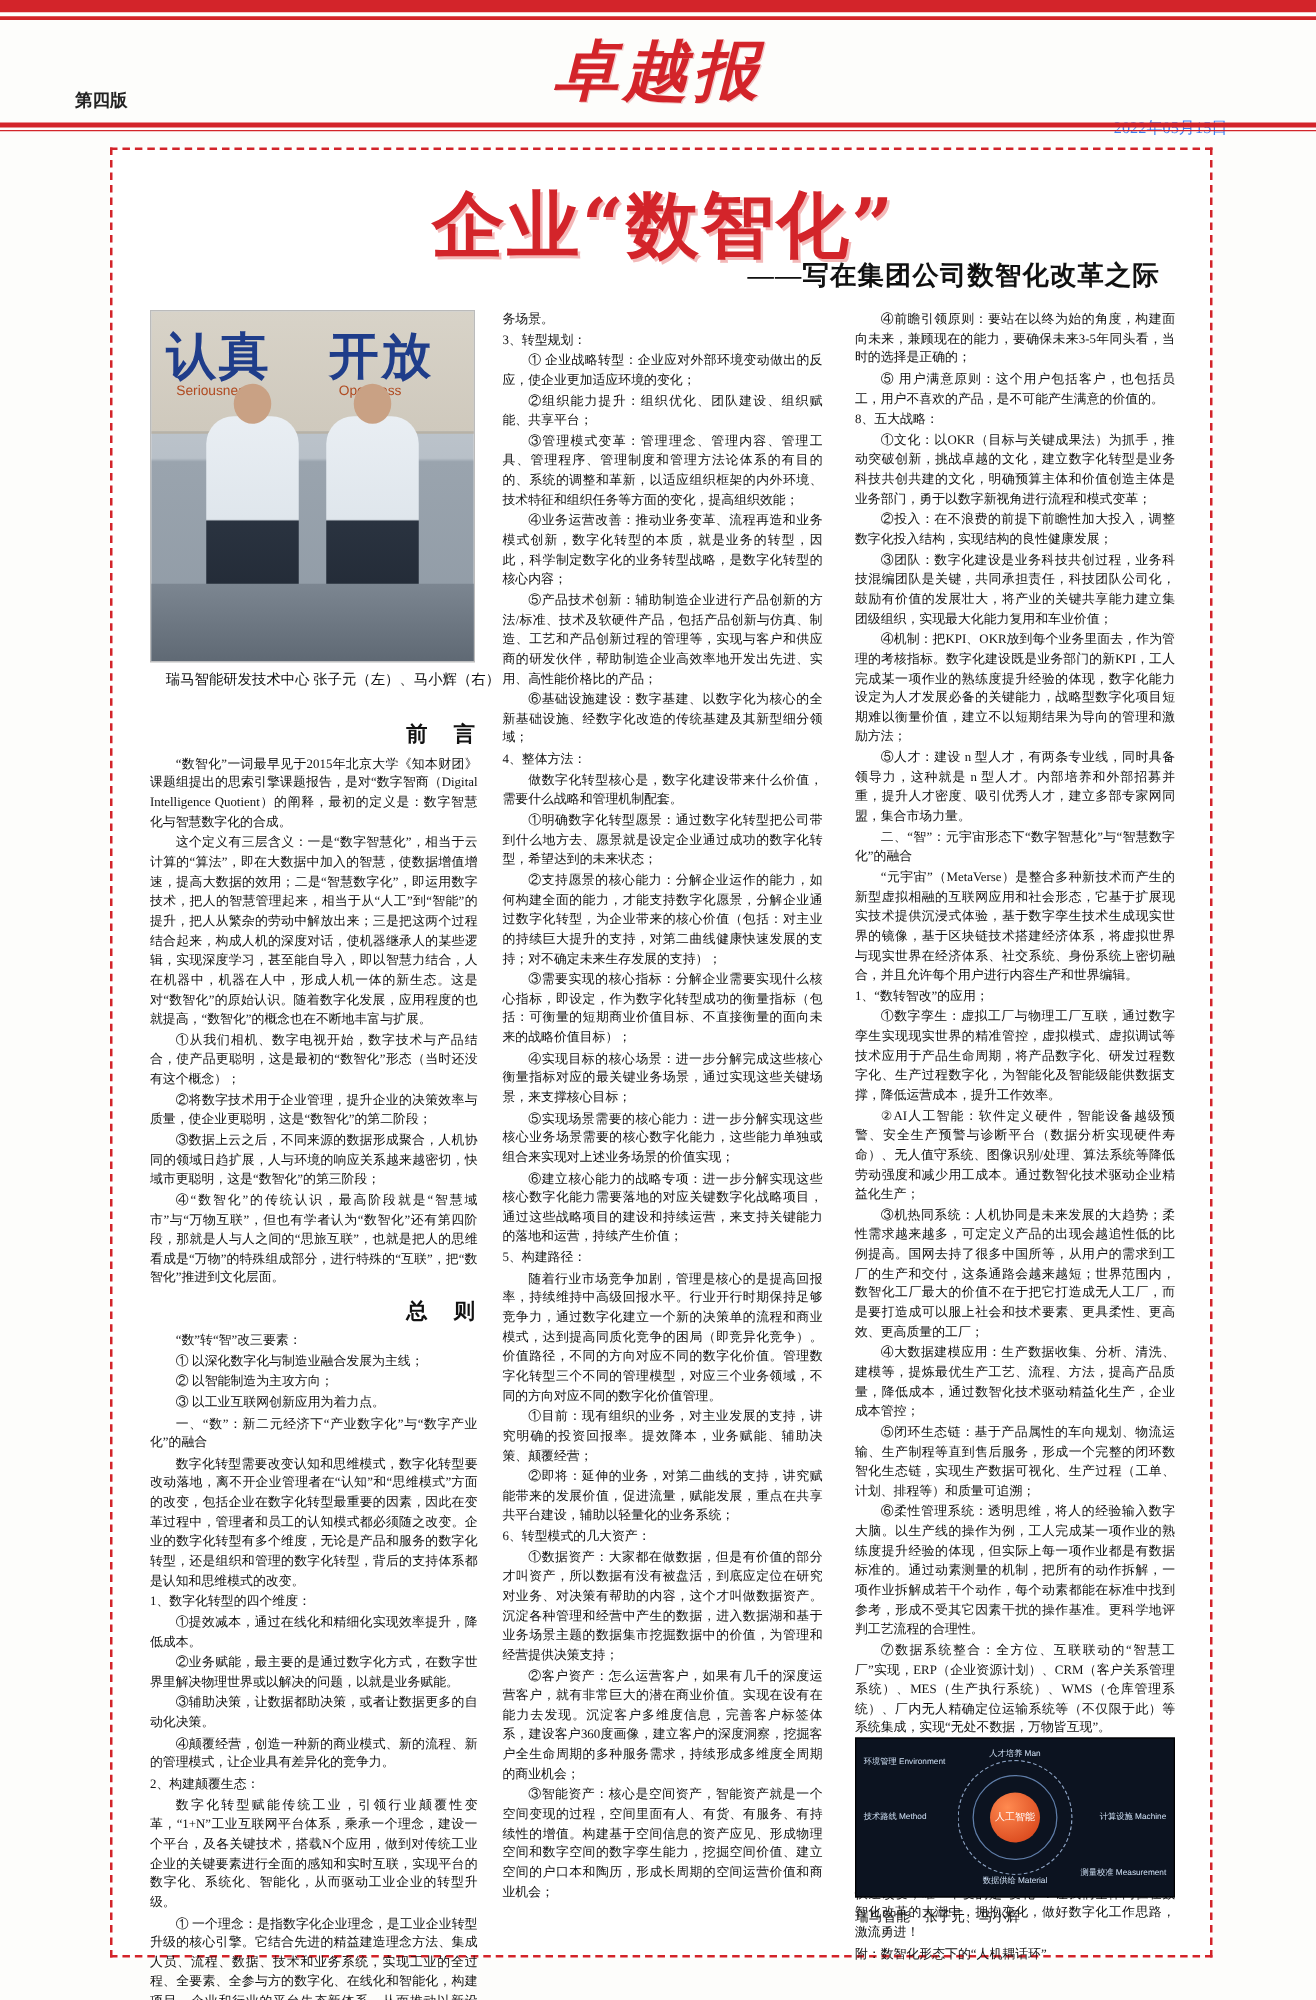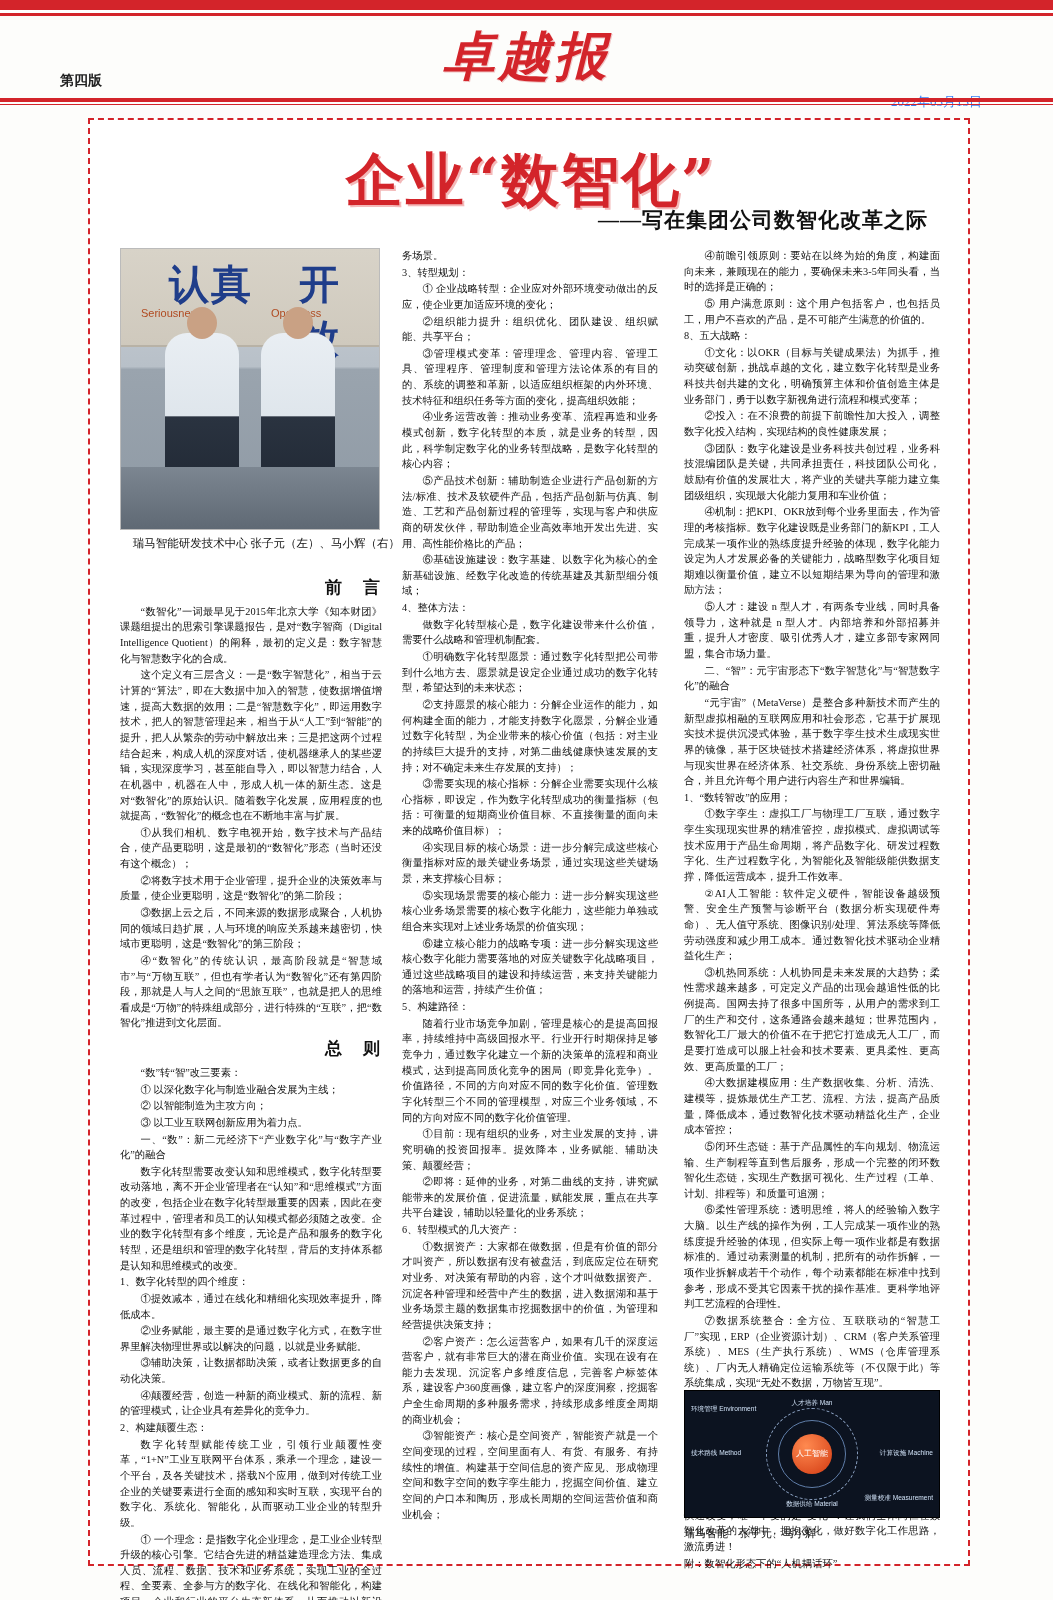--- a/index.html
+++ b/index.html
@@ -124,7 +124,6 @@
     font-weight: 700;
     color: #1f3d8a;
     letter-spacing: 2px;
-    margin-left: 36px;
   }
   .photo .banner .b1 { left: 12px; }
   .photo .banner .b2 { left: 142px; }

